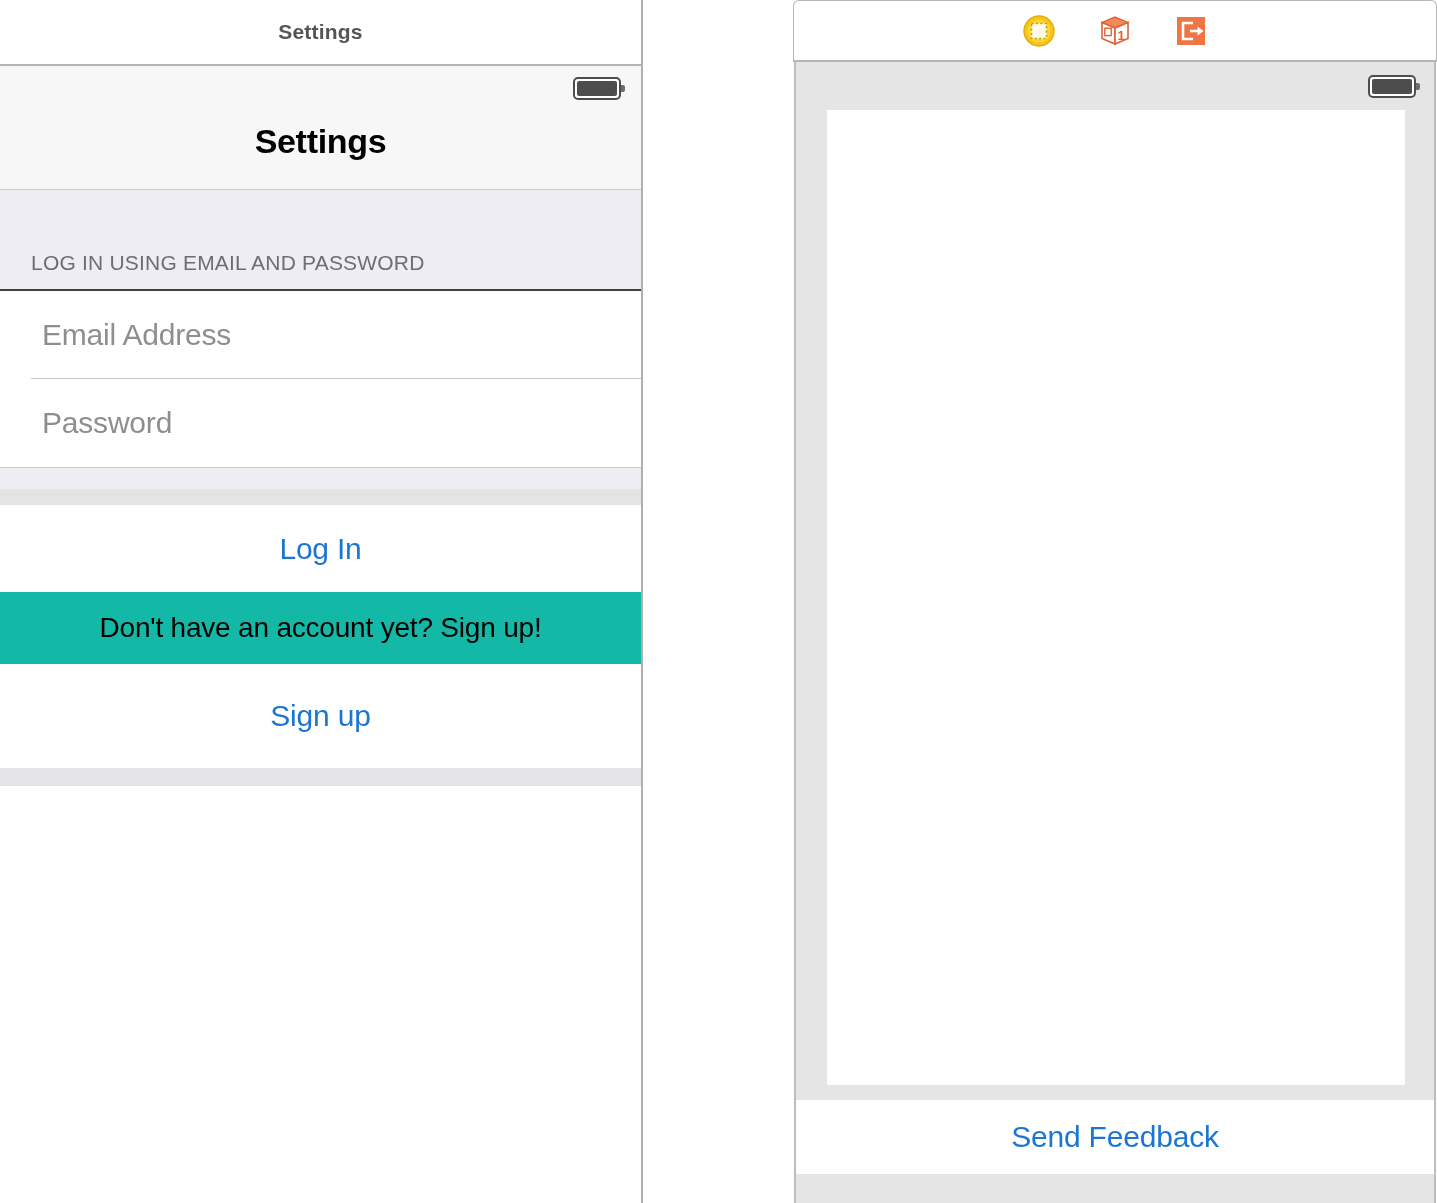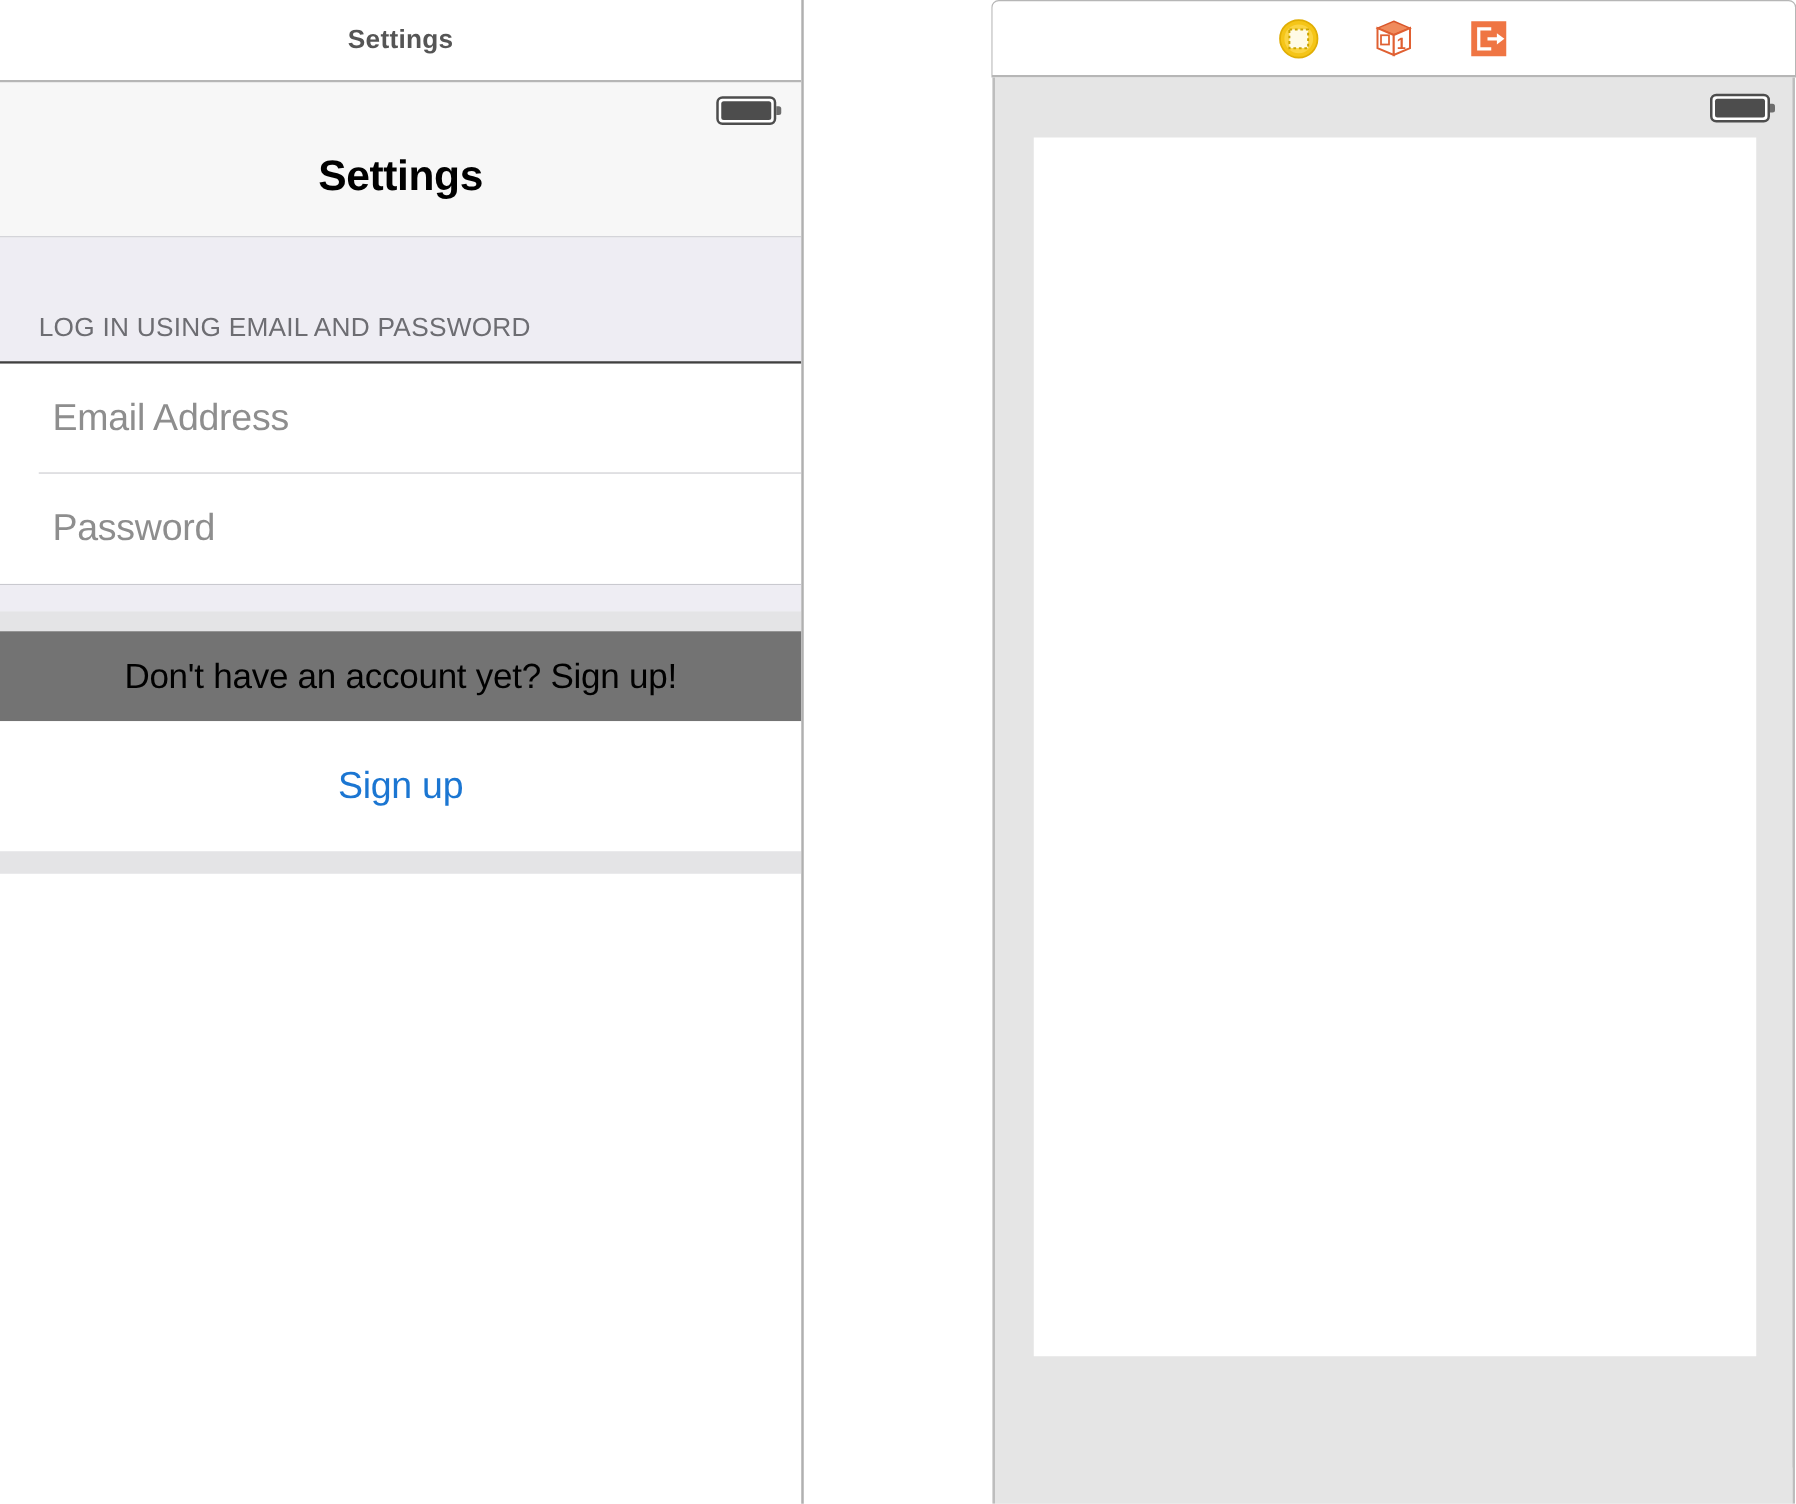--- a/index.html
+++ b/index.html
@@ -300,6 +300,9 @@
   <div class="gap-lavender"></div>
   <div class="gap-gray"></div>
 
+  <div class="action-row tall">
+    <span class="action-label">Log In</span>
+  </div>
 
   <div class="info-row">
     <span class="info-label">Don't have an account yet? Sign up!</span>

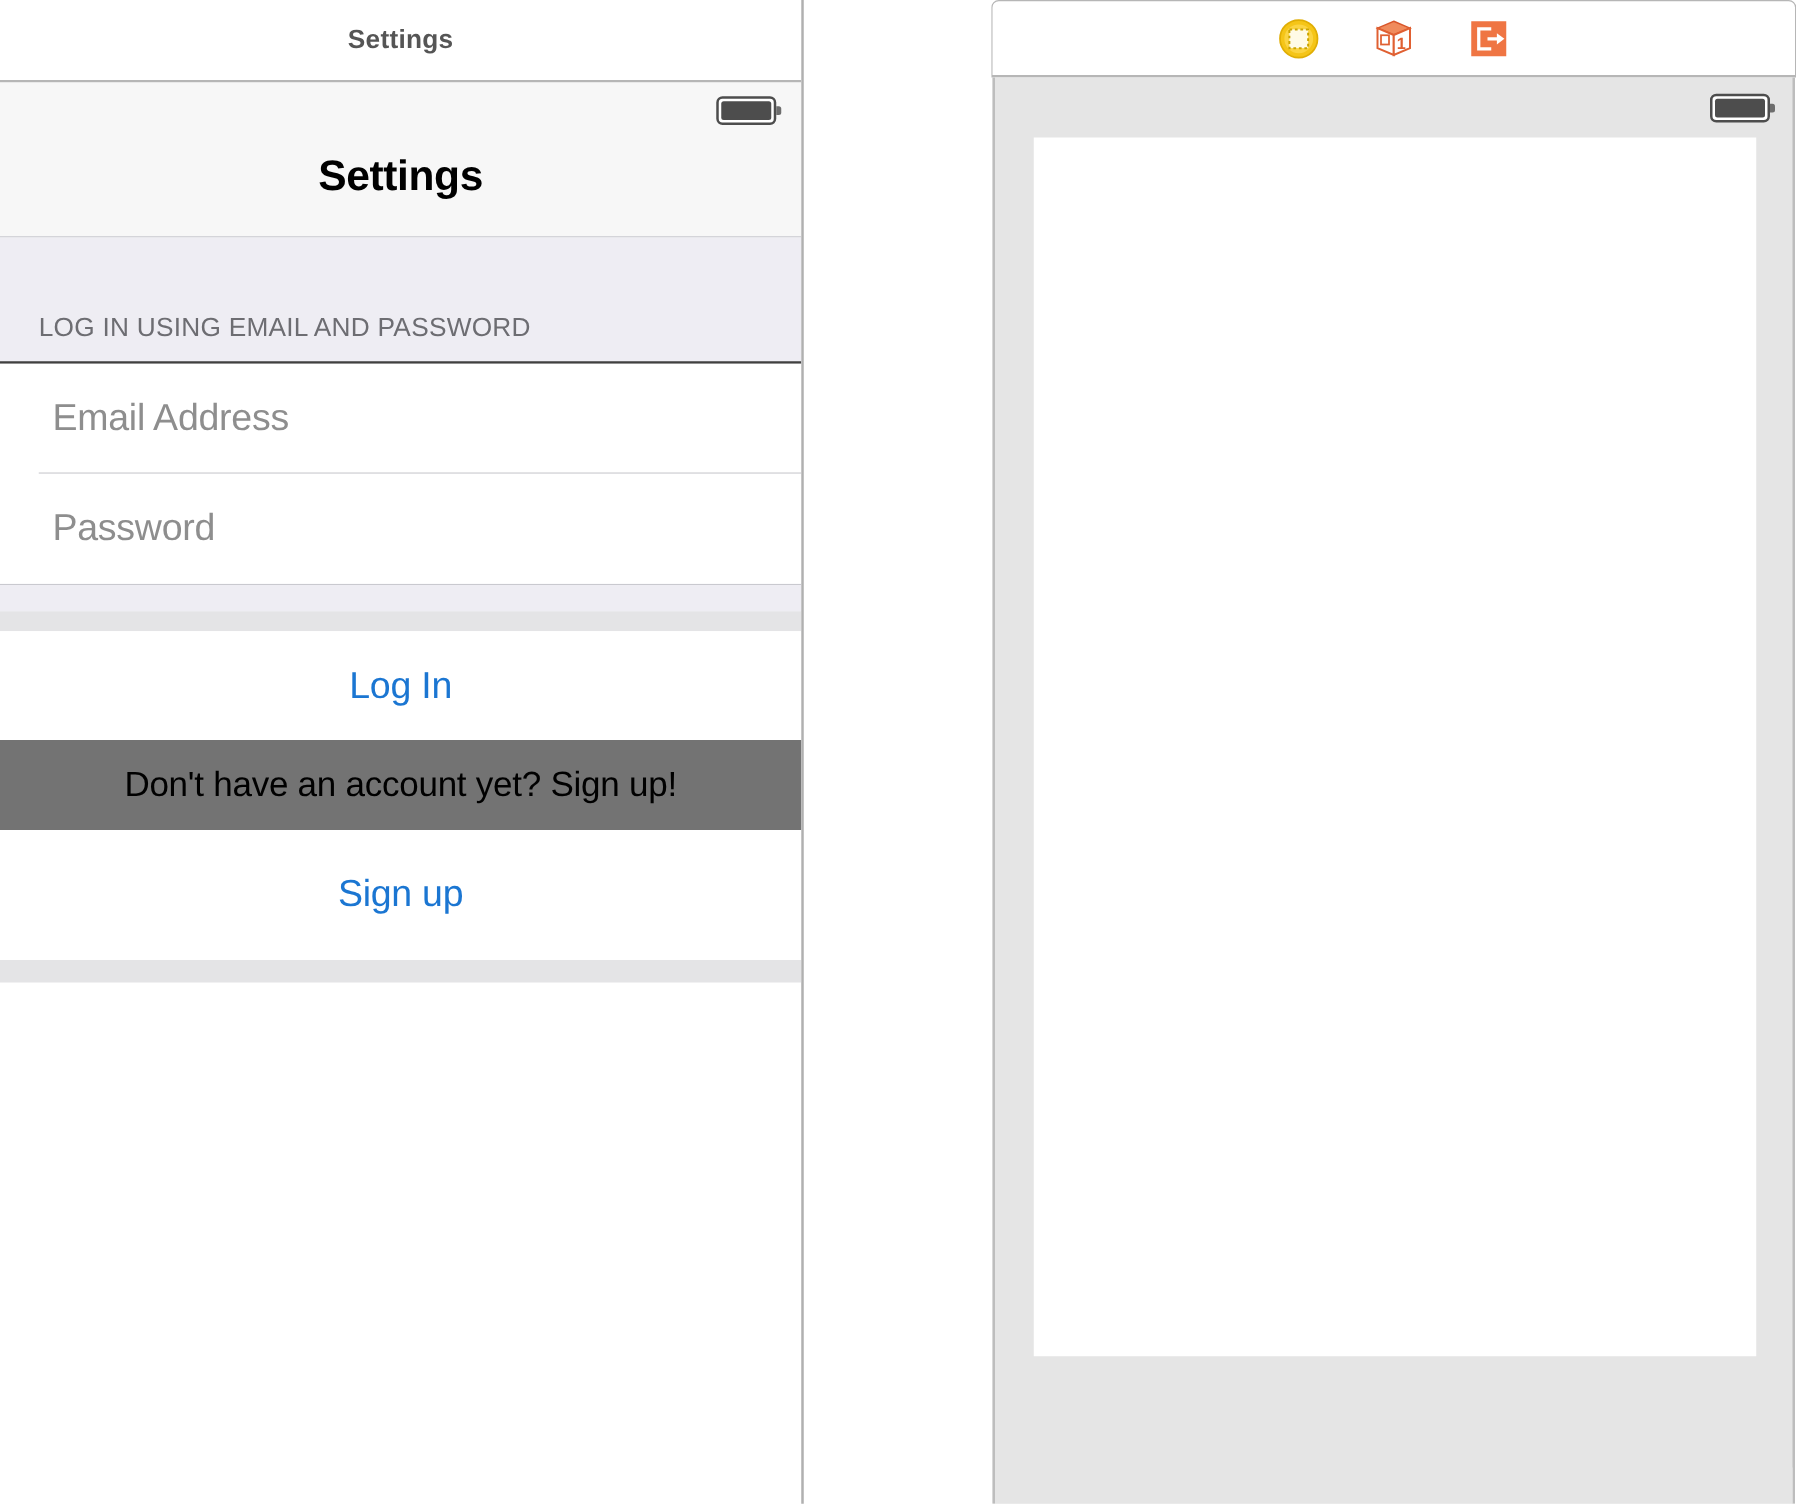--- a/index.html
+++ b/index.html
@@ -170,7 +170,7 @@
   }
 
   .info-row {
-    background: #737373;
+    background: #14b8a6;
     height: 72px;
     display: flex;
     align-items: center;

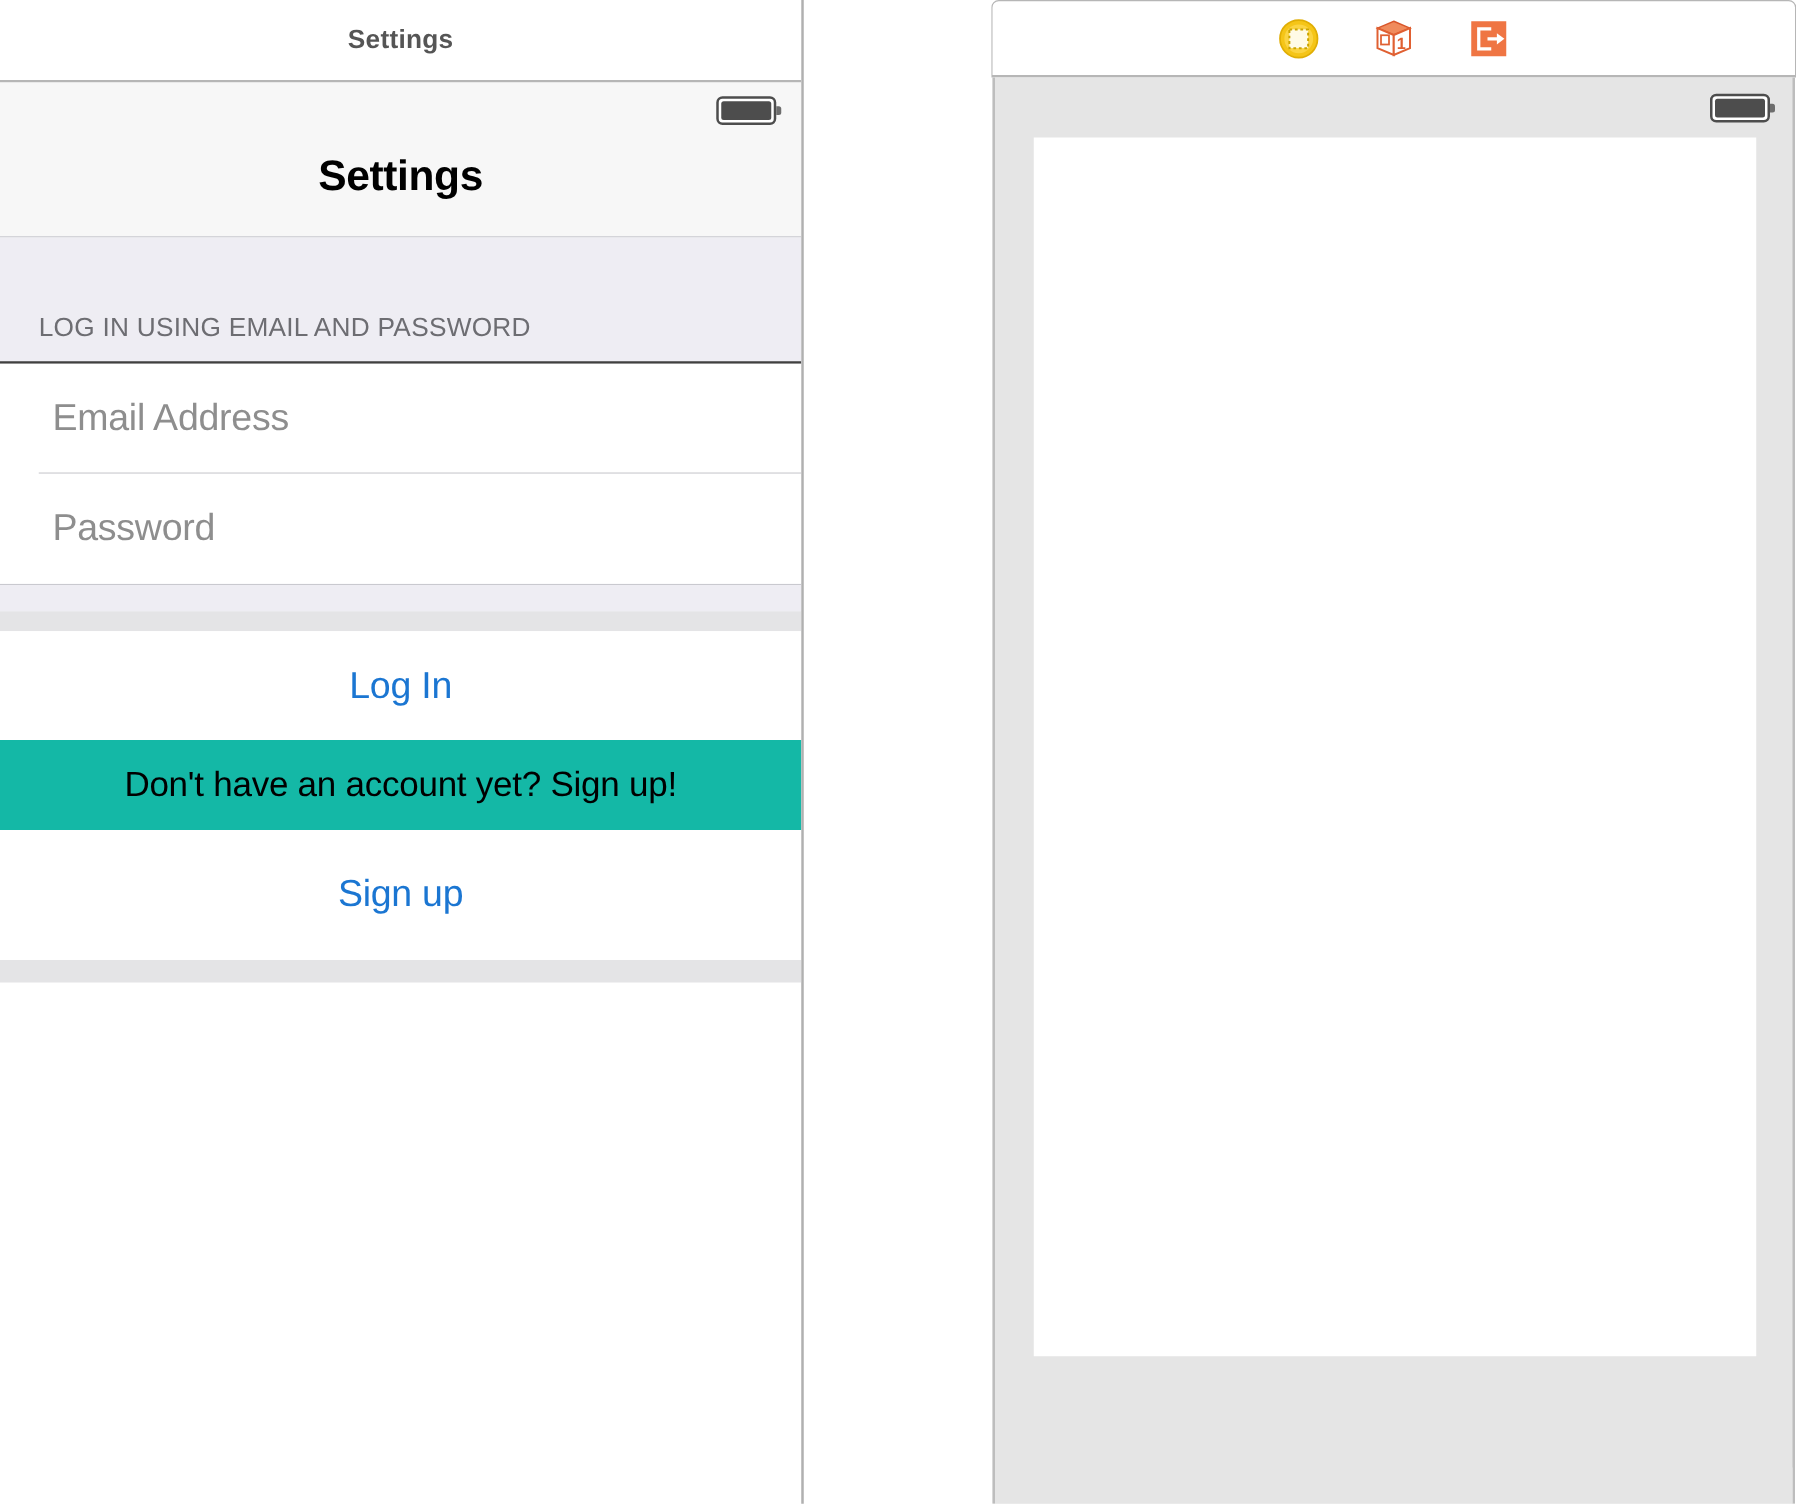--- a/index.html
+++ b/index.html
@@ -358,6 +358,9 @@
 
     <div class="rp-canvas"></div>
 
+    <div class="rp-send-bar">
+      <span class="rp-send-label">Send Feedback</span>
+    </div>
 
     <div class="rp-footer"></div>
   </div>

